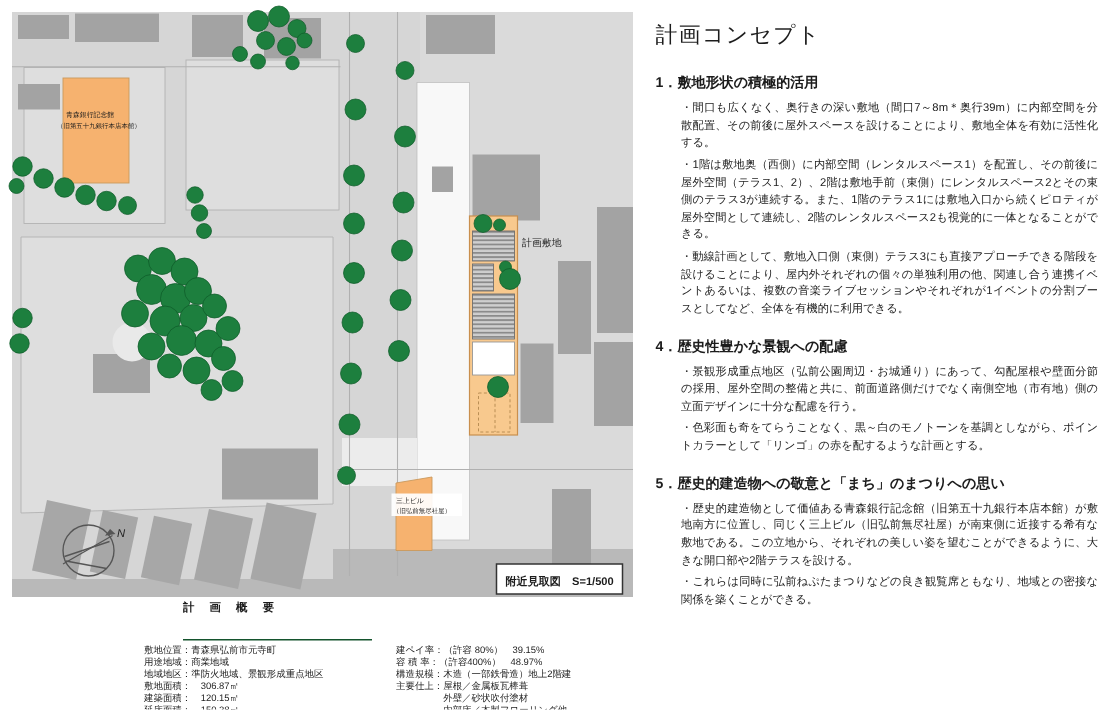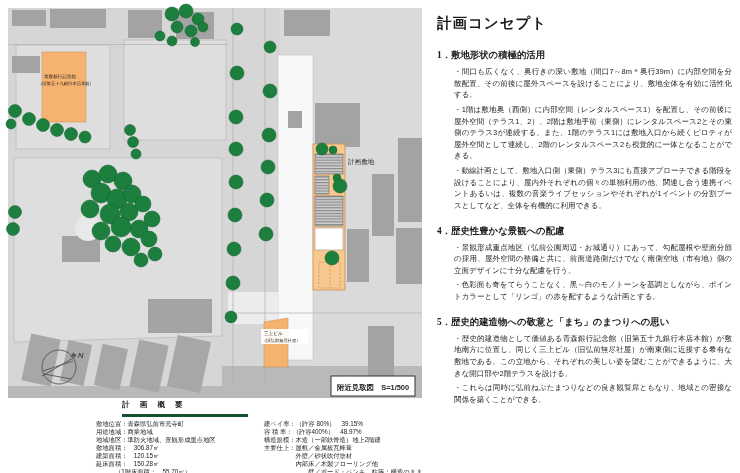--- a/index.html
+++ b/index.html
@@ -13,7 +13,7 @@
   #map text{font-family:"Liberation Sans","DejaVu Sans",sans-serif;fill:#1c1c1c;}
   
   .concept{position:absolute;left:437px;top:10px;width:297px;}
-  .concept h1{font-size:14.5px;font-weight:bold;margin:4px 0 16px 0;letter-spacing:1px;}
+  .concept h1{font-size:14.5px;font-weight:normal;margin:4px 0 16px 0;letter-spacing:1px;}
   .concept h2{font-size:9.4px;font-weight:bold;margin:13px 0 4px 0;font-family:Liberation Serif, serif;}
   .concept p{font-size:7.5px;line-height:1.55;margin:0 2px 3px 17px;text-align:justify;}
   

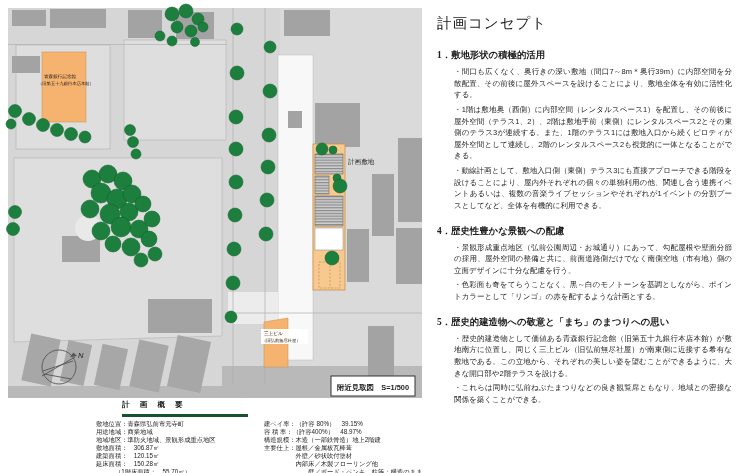--- a/index.html
+++ b/index.html
@@ -14,7 +14,7 @@
   
   .concept{position:absolute;left:437px;top:10px;width:297px;}
   .concept h1{font-size:14.5px;font-weight:normal;margin:4px 0 16px 0;letter-spacing:1px;}
-  .concept h2{font-size:9.4px;font-weight:bold;margin:13px 0 4px 0;font-family:Liberation Serif, serif;}
+  .concept h2{font-size:9.4px;font-weight:bold;margin:13px 0 4px 0;}
   .concept p{font-size:7.5px;line-height:1.55;margin:0 2px 3px 17px;text-align:justify;}
   
   .overview{position:absolute;left:96px;top:400px;width:334px;}

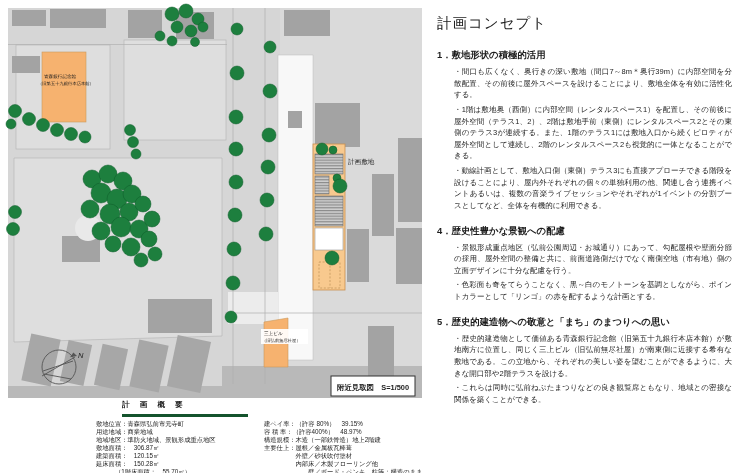--- a/index.html
+++ b/index.html
@@ -20,7 +20,7 @@
   .overview{position:absolute;left:96px;top:400px;width:334px;}
   .ov-title{
     font-size:7.6px;font-weight:bold;letter-spacing:4px;
-    margin:0 0 3px 26px;width:126px;border-bottom:3px solid #14532d;padding-bottom:4px;
+    margin:0 0 3px 26px;width:126px;border-bottom:1px solid #14532d;padding-bottom:16px;
   }
   .ov-cols{display:flex;}
   .ov-col-left{width:168px;}

